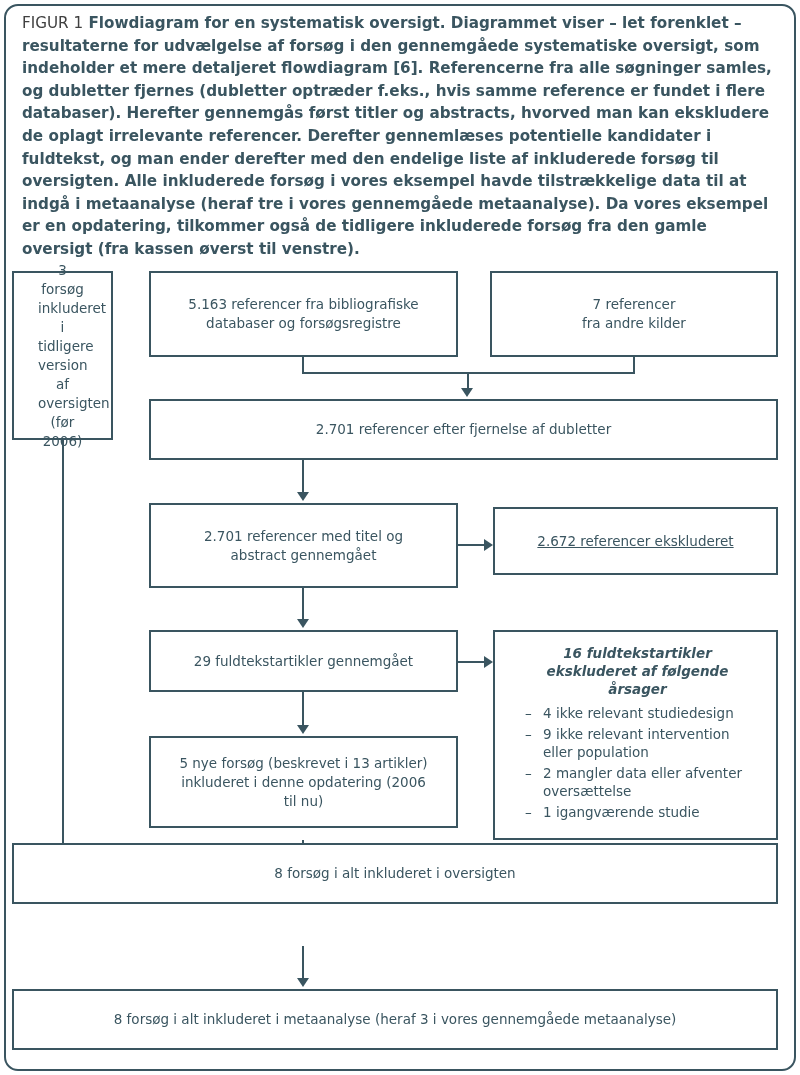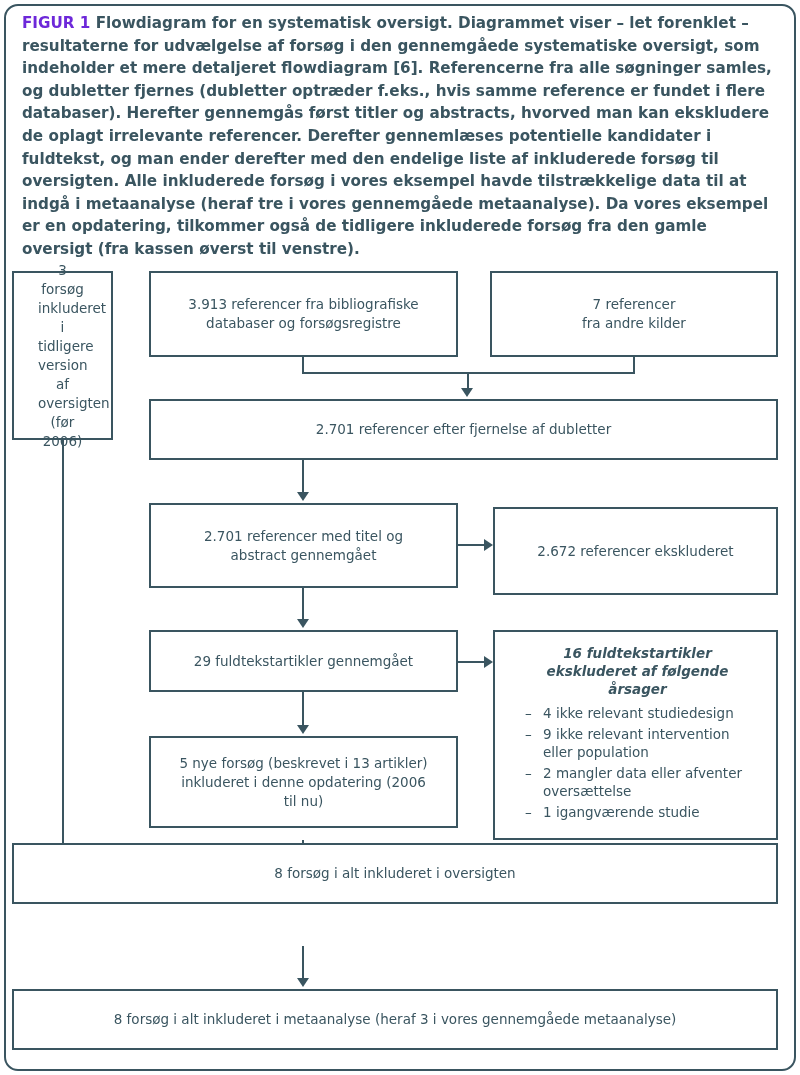--- a/index.html
+++ b/index.html
@@ -39,8 +39,8 @@
     text-align: left;
   }
   .caption .figlabel {
-    color: #6d28d9;
-    font-weight: bold;
+    color: #404040;
+    font-weight: normal;
   }
   .caption .captext {
     font-weight: bold;

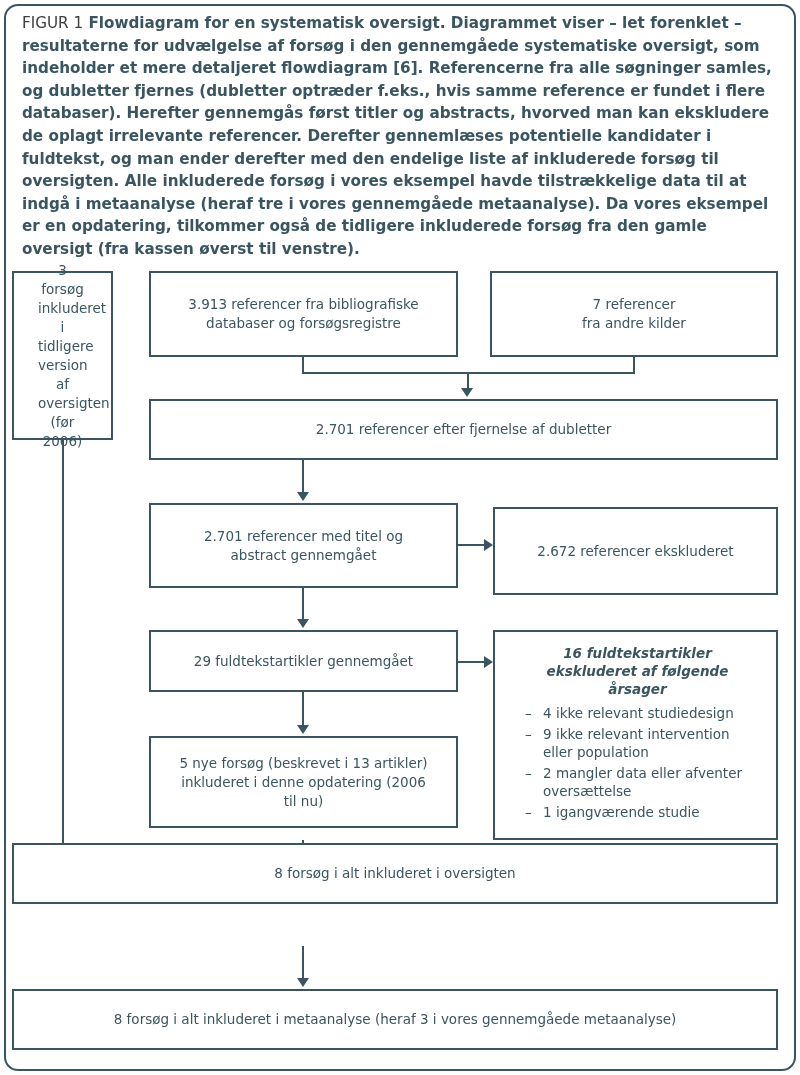--- a/index.html
+++ b/index.html
@@ -142,7 +142,7 @@
     </div>
 
     <div class="box" style="left:149px; top:271px; width:309px; height:86px;">
-      <div class="inner">3.913 referencer fra bibliografiske databaser og forsøgsregistre</div>
+      <div class="inner">5.163 referencer fra bibliografiske databaser og forsøgsregistre</div>
     </div>
 
     <div class="box" style="left:490px; top:271px; width:288px; height:86px;">

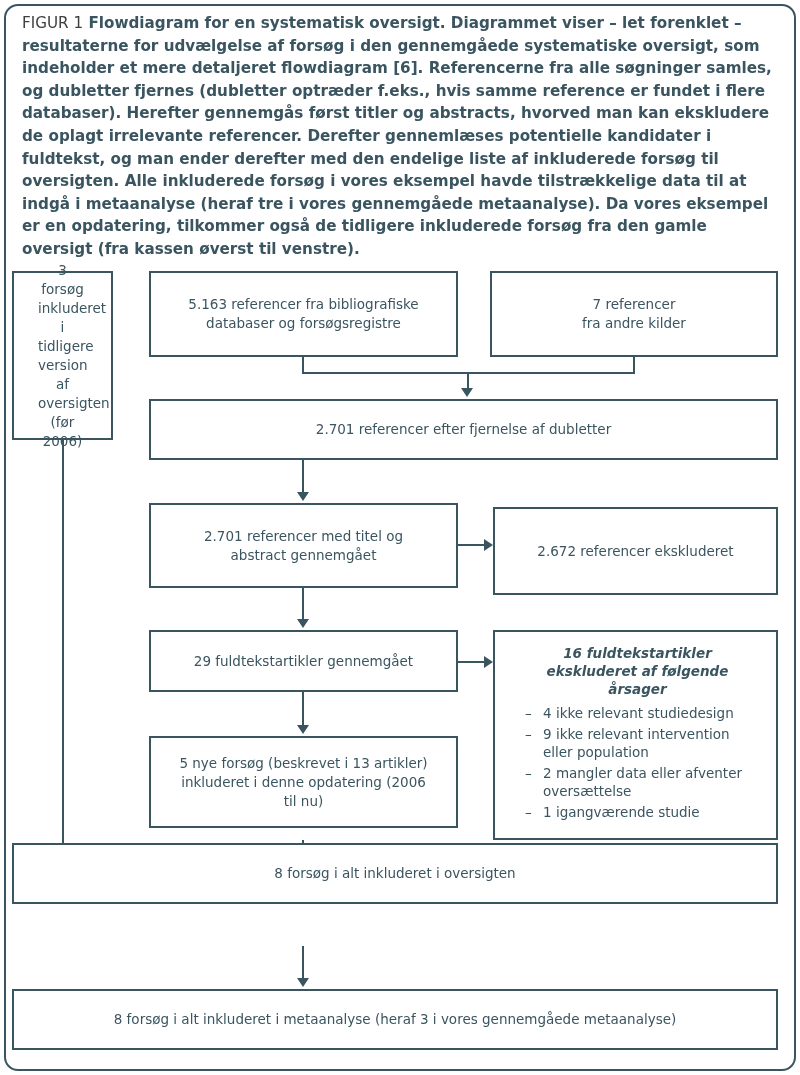--- a/index.html
+++ b/index.html
@@ -170,7 +170,7 @@
     <div class="line hline" style="left:458px; top:544px; width:29px;"></div>
     <div class="arrow-right" style="left:484px; top:539px;"></div>
 
-    <div class="box" style="left:493px; top:507px; width:285px; height:88px;">
+    <div class="box" style="left:493px; top:507px; width:285px; height:68px;text-decoration:underline;">
       <div class="inner">2.672 referencer ekskluderet</div>
     </div>
 

